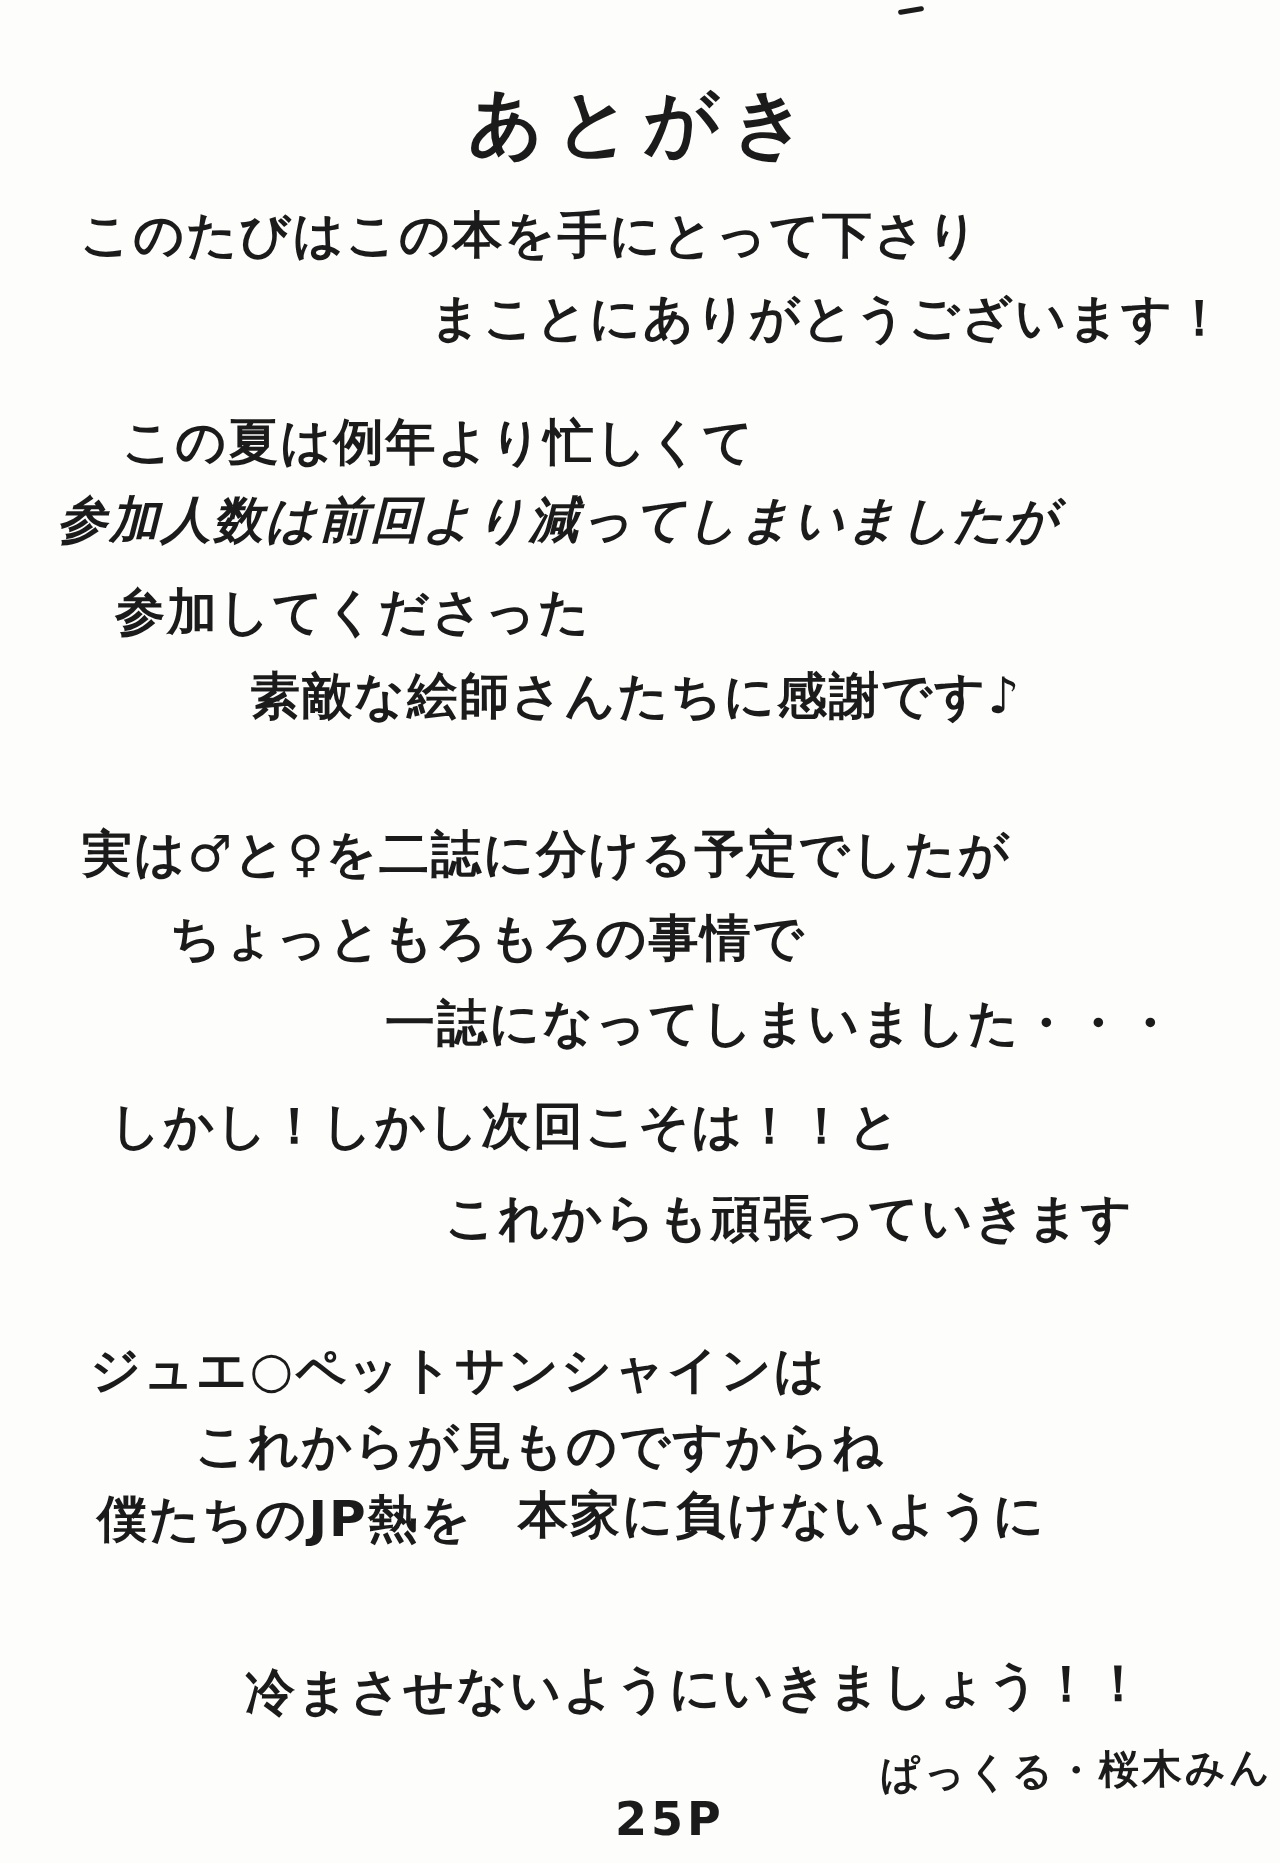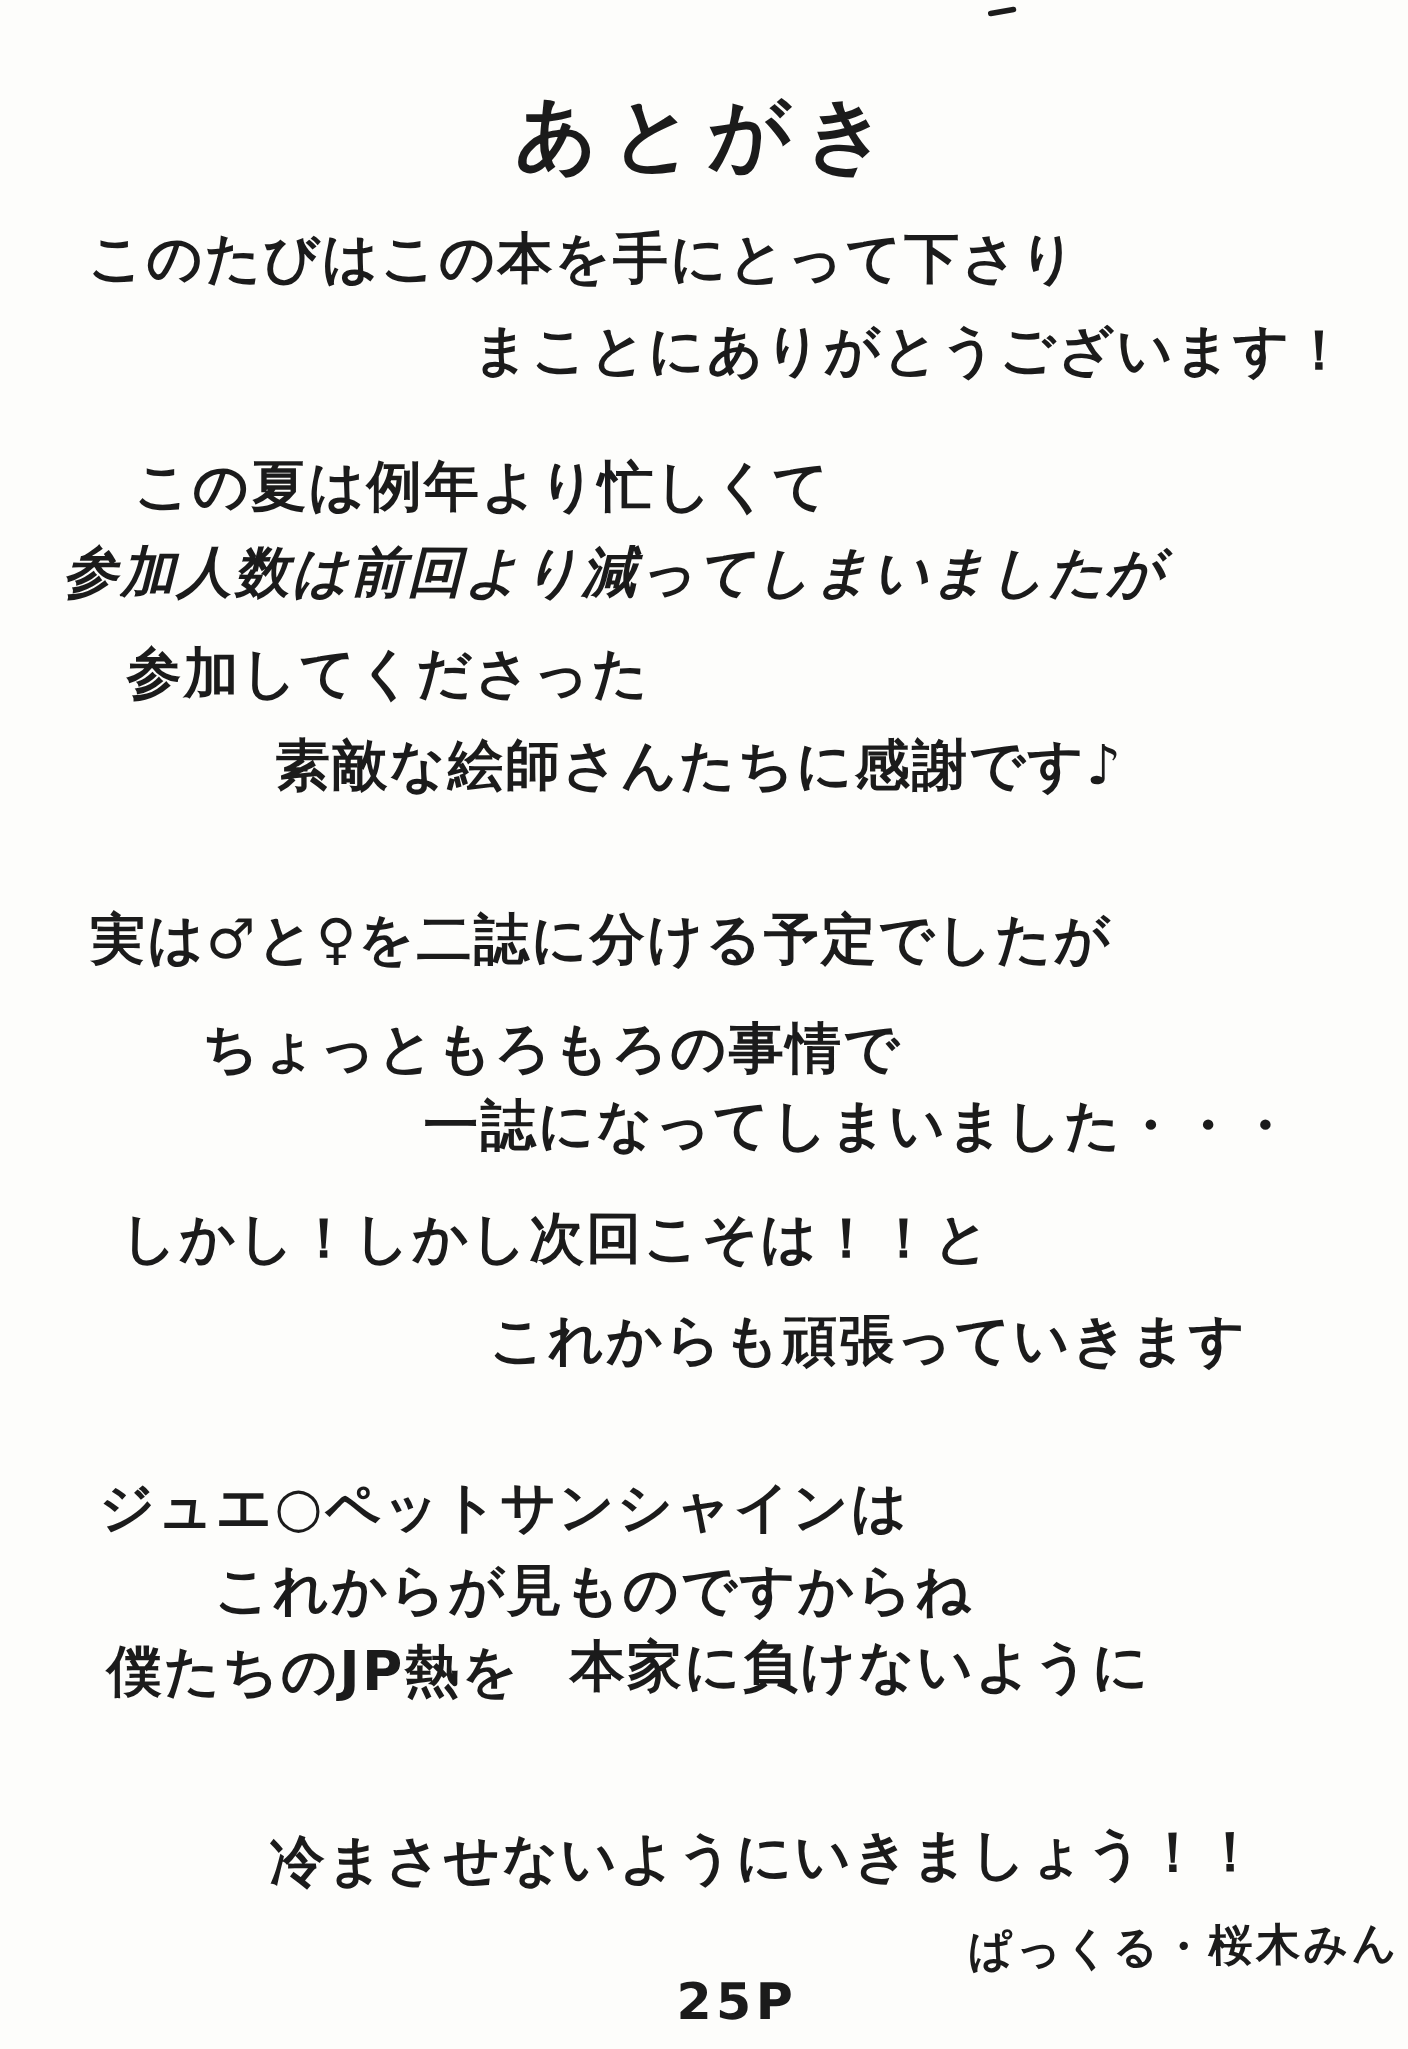--- a/index.html
+++ b/index.html
@@ -36,7 +36,7 @@
   #l4  { left: 115px; top: 582px; }
   #l5  { left: 250px; top: 666px; }
   #l6  { left: 82px;  top: 824px; }
-  #l7  { left: 184px; top: 908px; margin-top: 15px; }
+  #l7  { left: 170px; top: 908px; }
   #l8  { left: 385px; top: 993px; text-align: right; }
   #l9  { left: 110px; top: 1096px; }
   #l10 { left: 445px; top: 1188px; }

